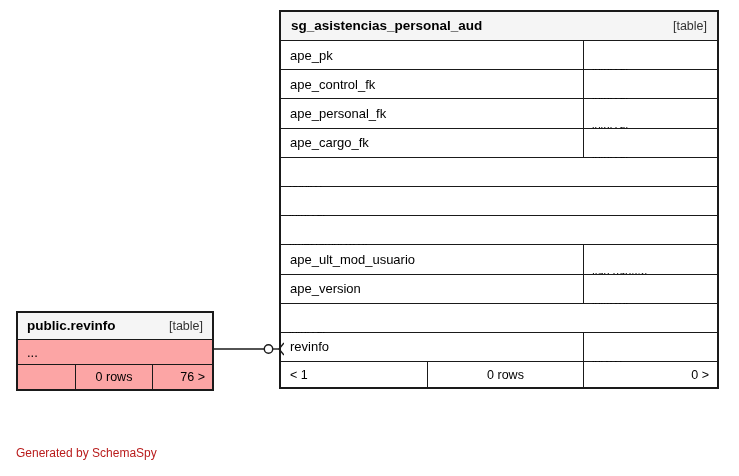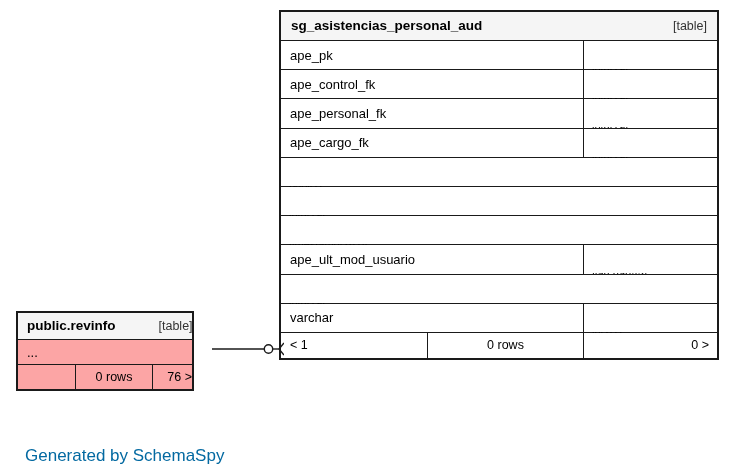--- a/index.html
+++ b/index.html
@@ -252,6 +252,12 @@
     <div class="col-type">varchar[45]</div>
   </div>
 
+  <div class="col-row">
+    <div class="col-name">
+      <span>ape_version</span>
+    </div>
+    <div class="col-type">int4[10]</div>
+  </div>
 
   <div class="col-row">
     <div class="col-type">int8[19]</div>

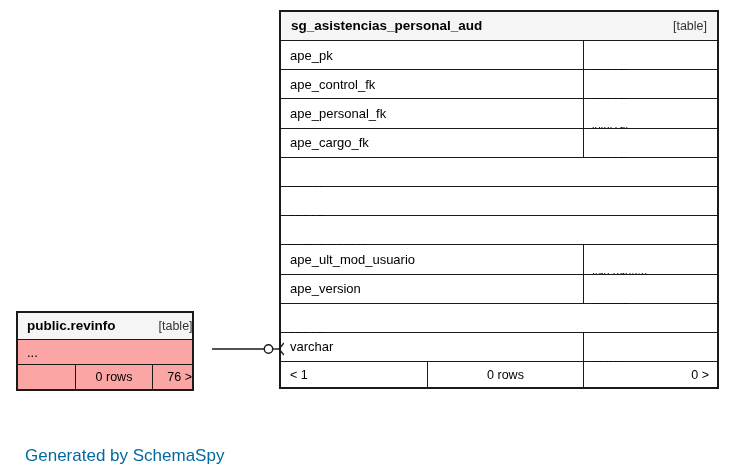--- a/index.html
+++ b/index.html
@@ -134,7 +134,7 @@
   #side-table {
     left: 16px;
     top: 311px;
-    width: 178px;
+    width: 198px;
   }
   #side-table .table-header {
     height: 27px;

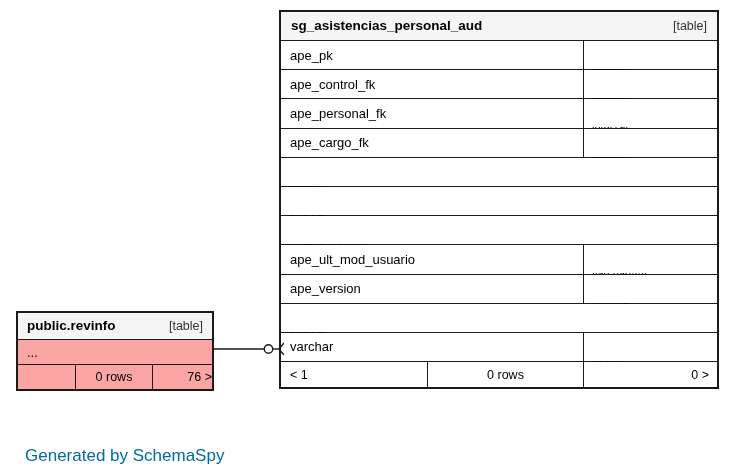--- a/index.html
+++ b/index.html
@@ -265,7 +265,7 @@
 
   <div class="col-row">
     <div class="col-name">
-      <span>varchar</span>
+      <span>revinfo</span>
     </div>
     <div class="col-type">int2[7]</div>
   </div>

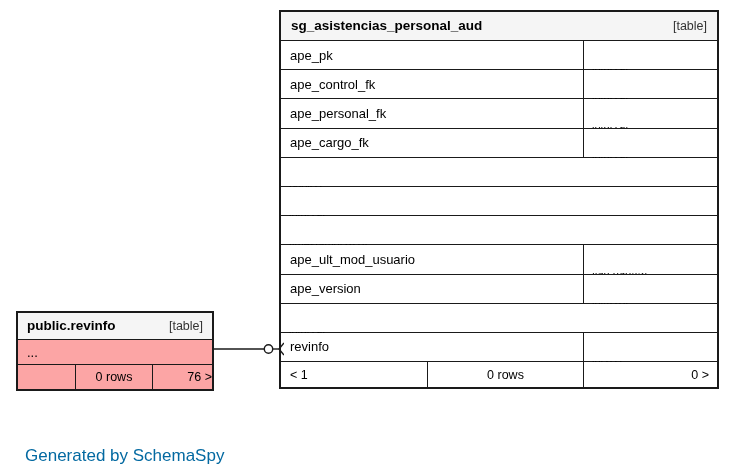--- a/index.html
+++ b/index.html
@@ -173,6 +173,7 @@
     display: flex;
     align-items: center;
     justify-content: flex-end;
+    padding-right: 7px;
     box-sizing: border-box;
   }
 

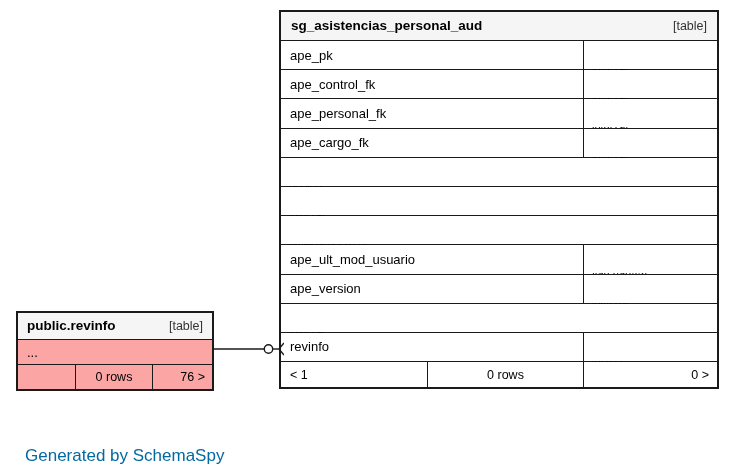--- a/index.html
+++ b/index.html
@@ -189,10 +189,10 @@
   
   #generated-by {
     position: absolute;
-    left: 25px;
+    left: 16px;
     top: 446px;
-    font-size: 17px;
-    color: #0369a1;
+    font-size: 12px;
+    color: #b91c1c;
   }
 </style>
 </head>

